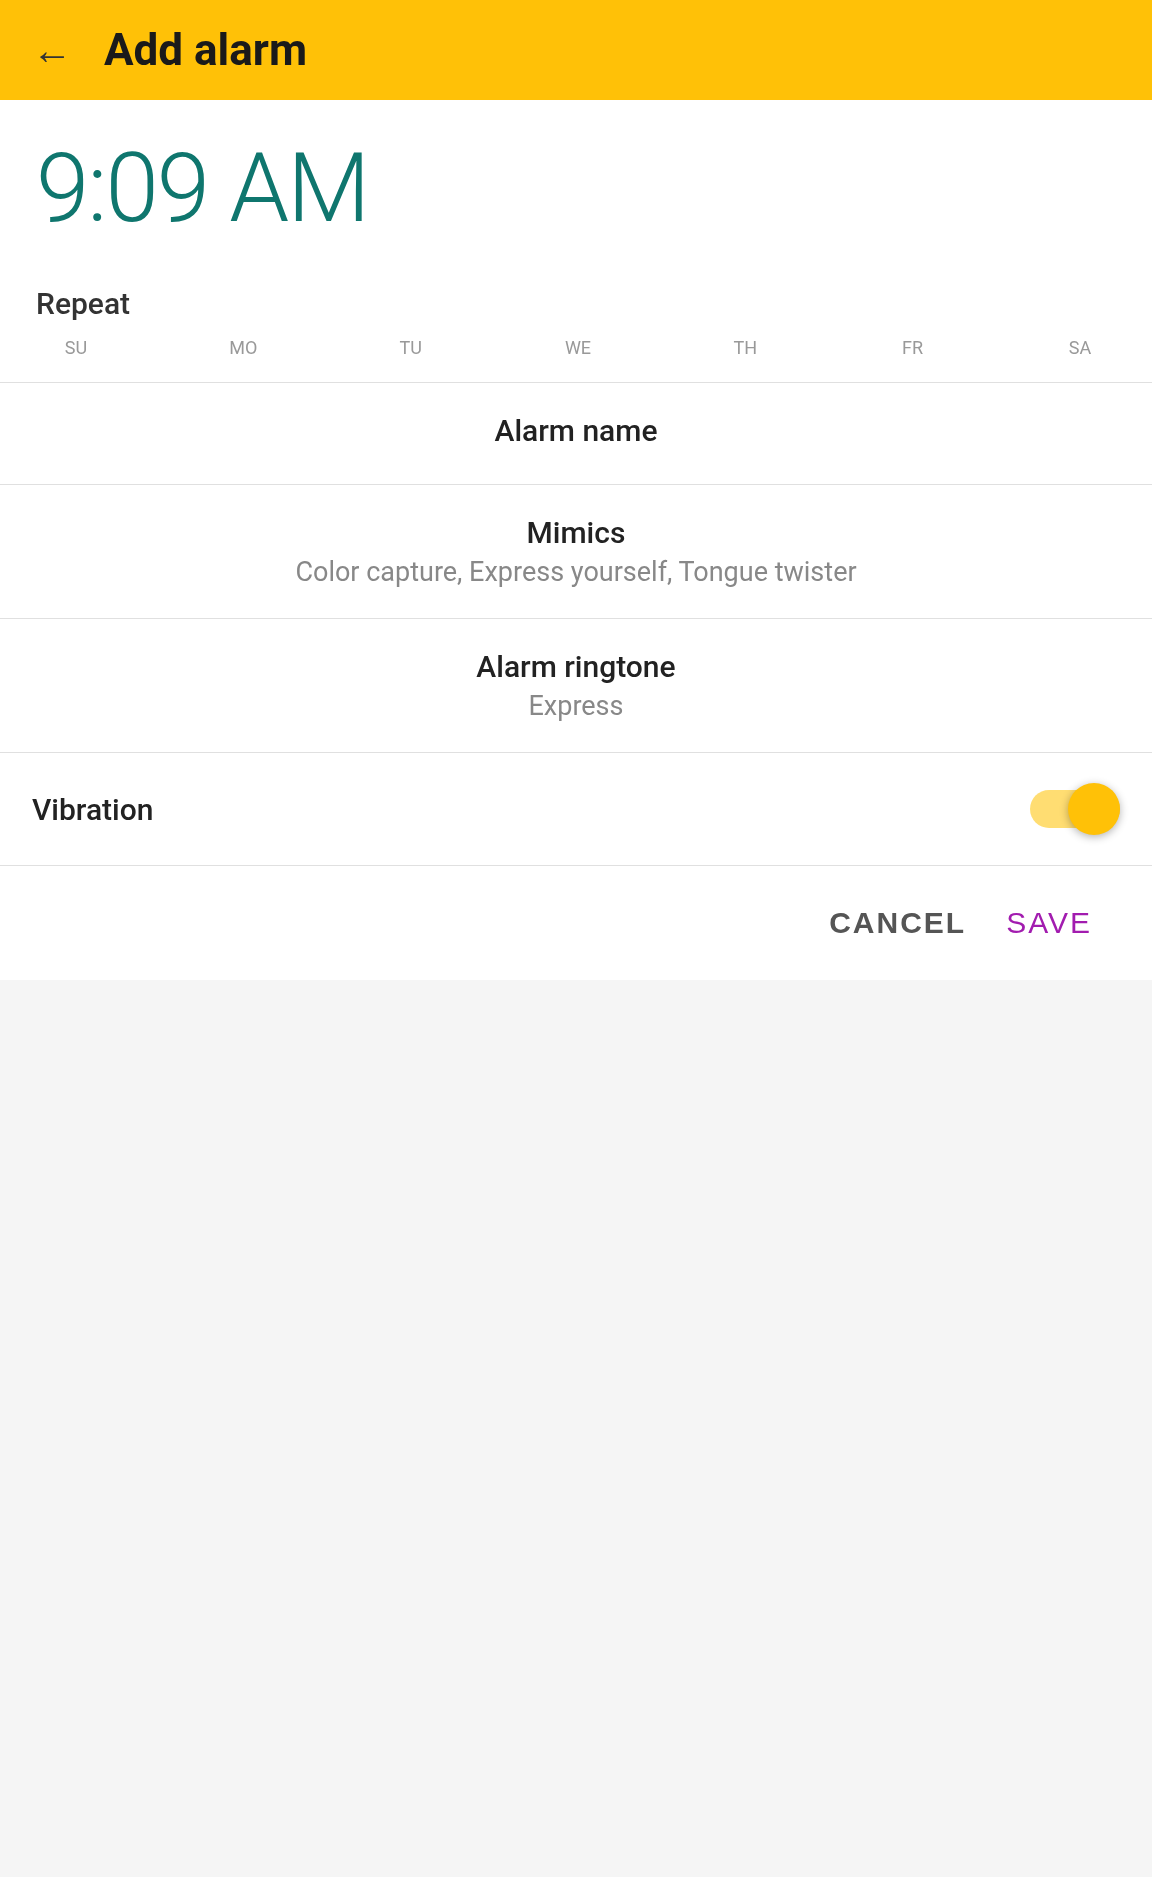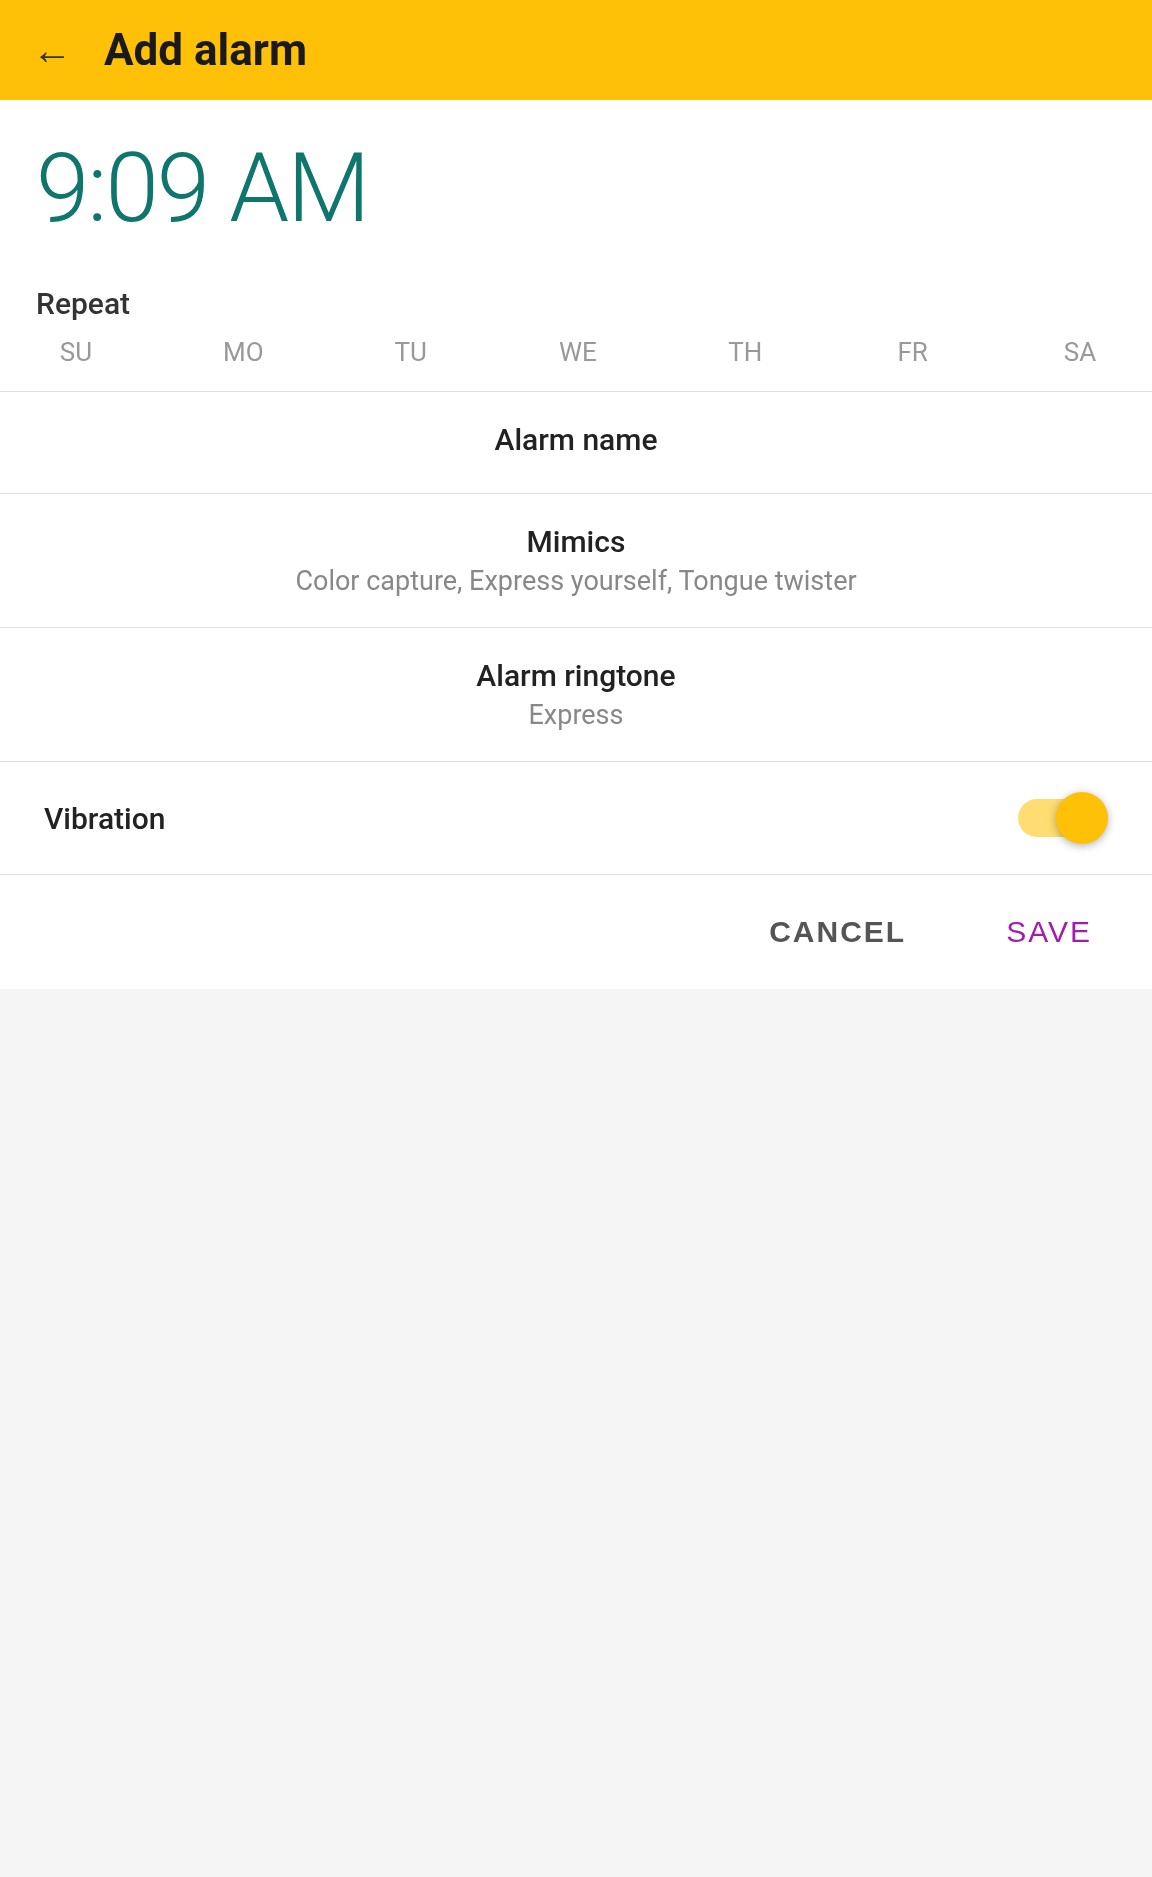--- a/index.html
+++ b/index.html
@@ -69,7 +69,7 @@
     }
 
     .day-item {
-      font-size: 26px;
+      font-size: 18px;
       color: #999;
       font-weight: 400;
       text-align: center;

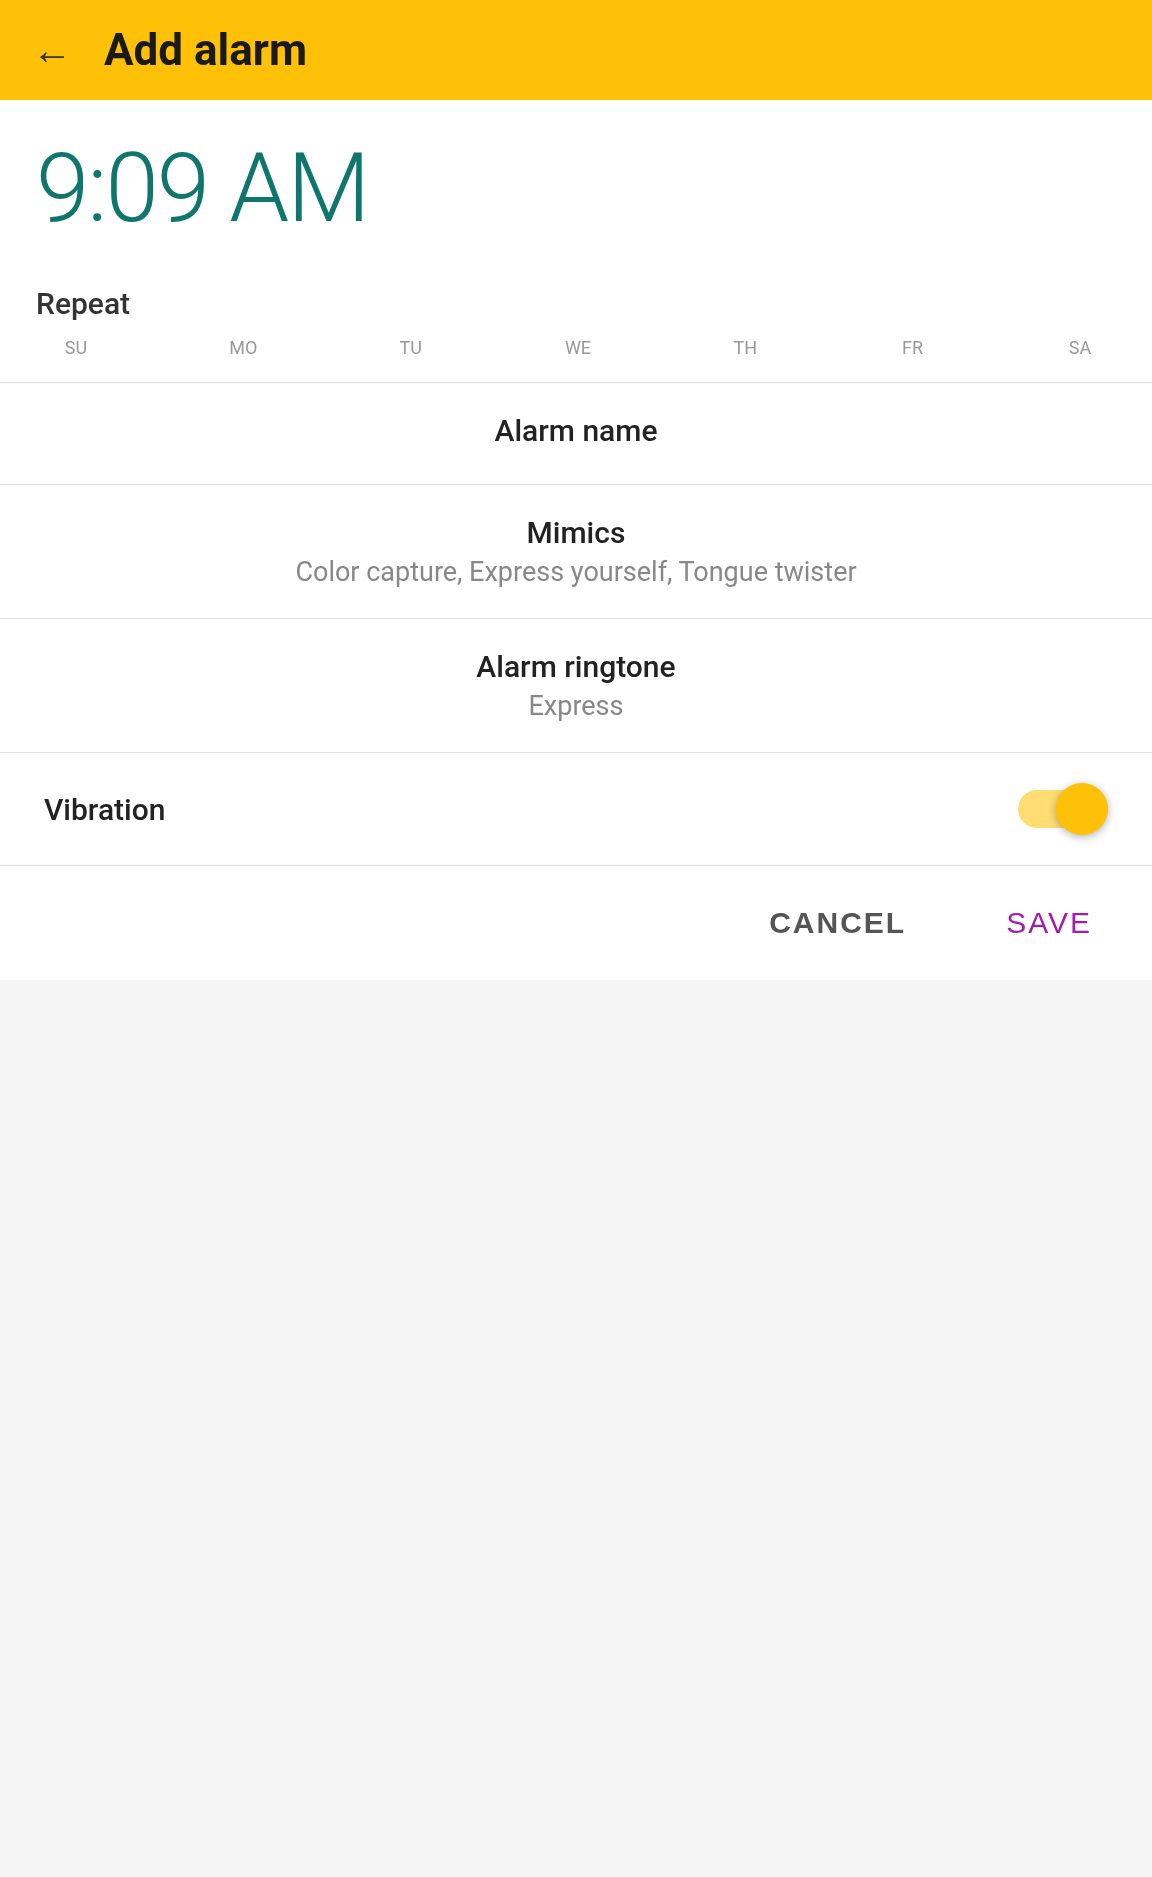--- a/index.html
+++ b/index.html
@@ -104,7 +104,7 @@
 
     .vibration-row {
       background: #fff;
-      padding: 30px 44px;
+      padding: 30px 32px;
       display: flex;
       align-items: center;
       justify-content: space-between;

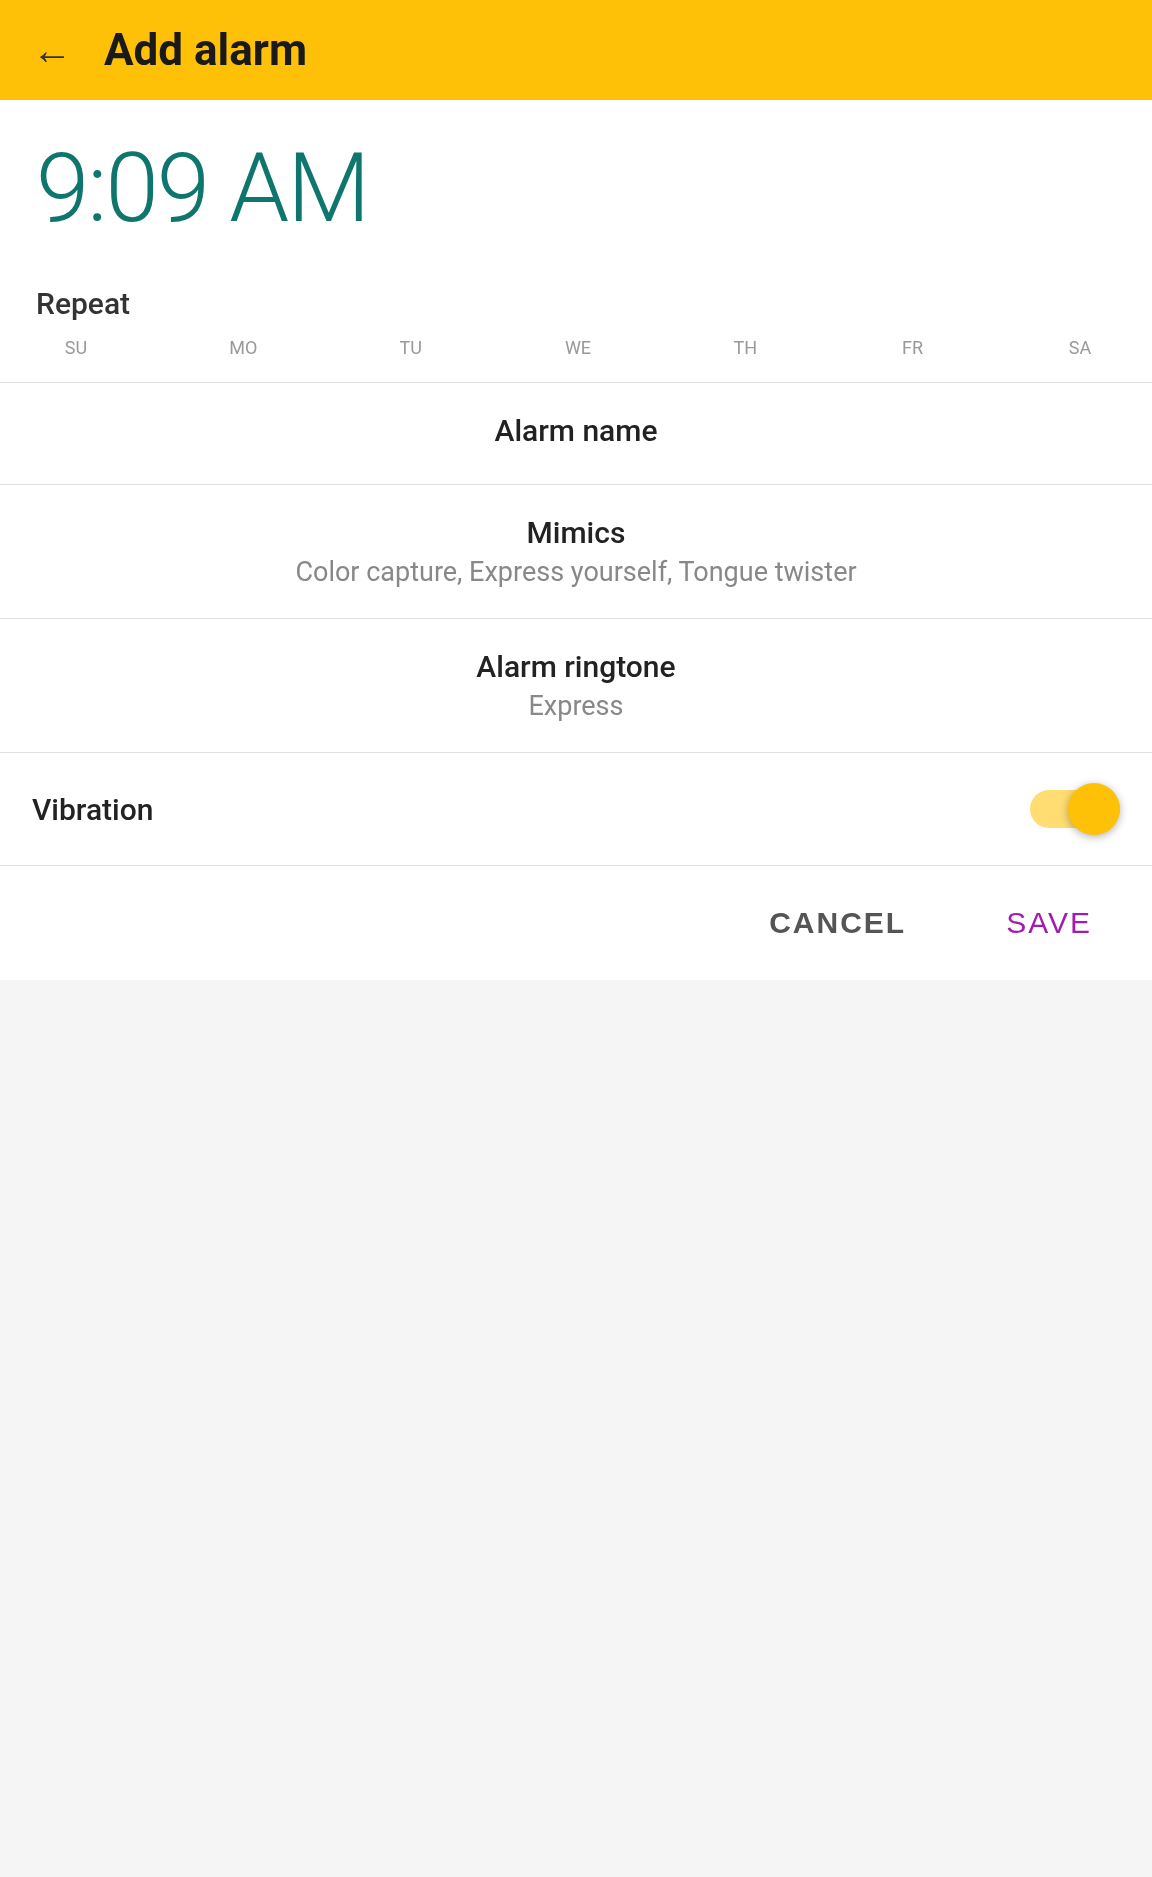--- a/index.html
+++ b/index.html
@@ -150,7 +150,6 @@
       justify-content: flex-end;
       align-items: center;
       padding: 30px 40px;
-      gap: 60px;
     }
 
     .cancel-button {

